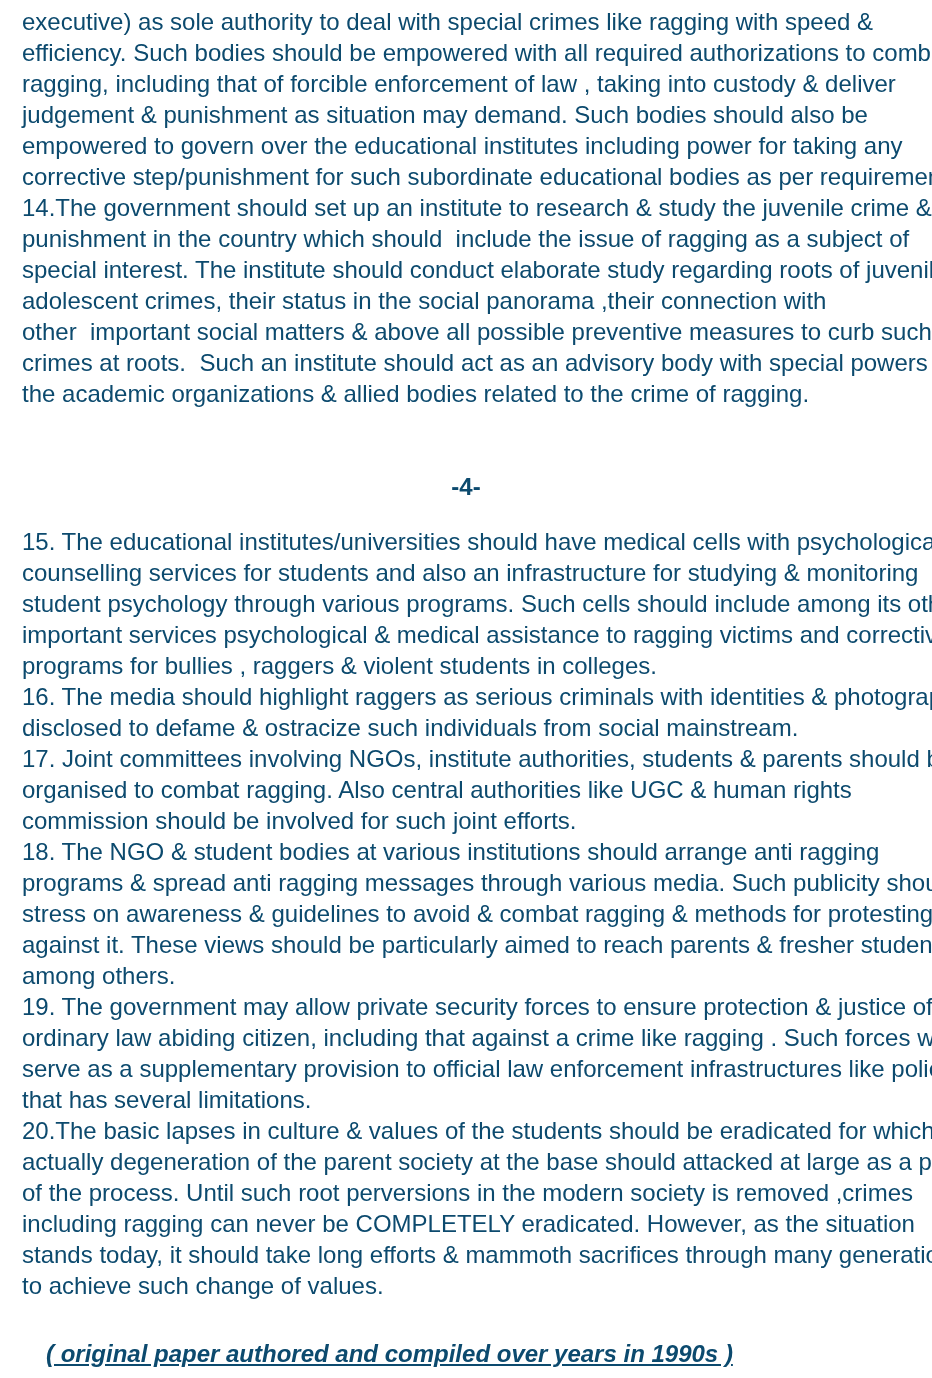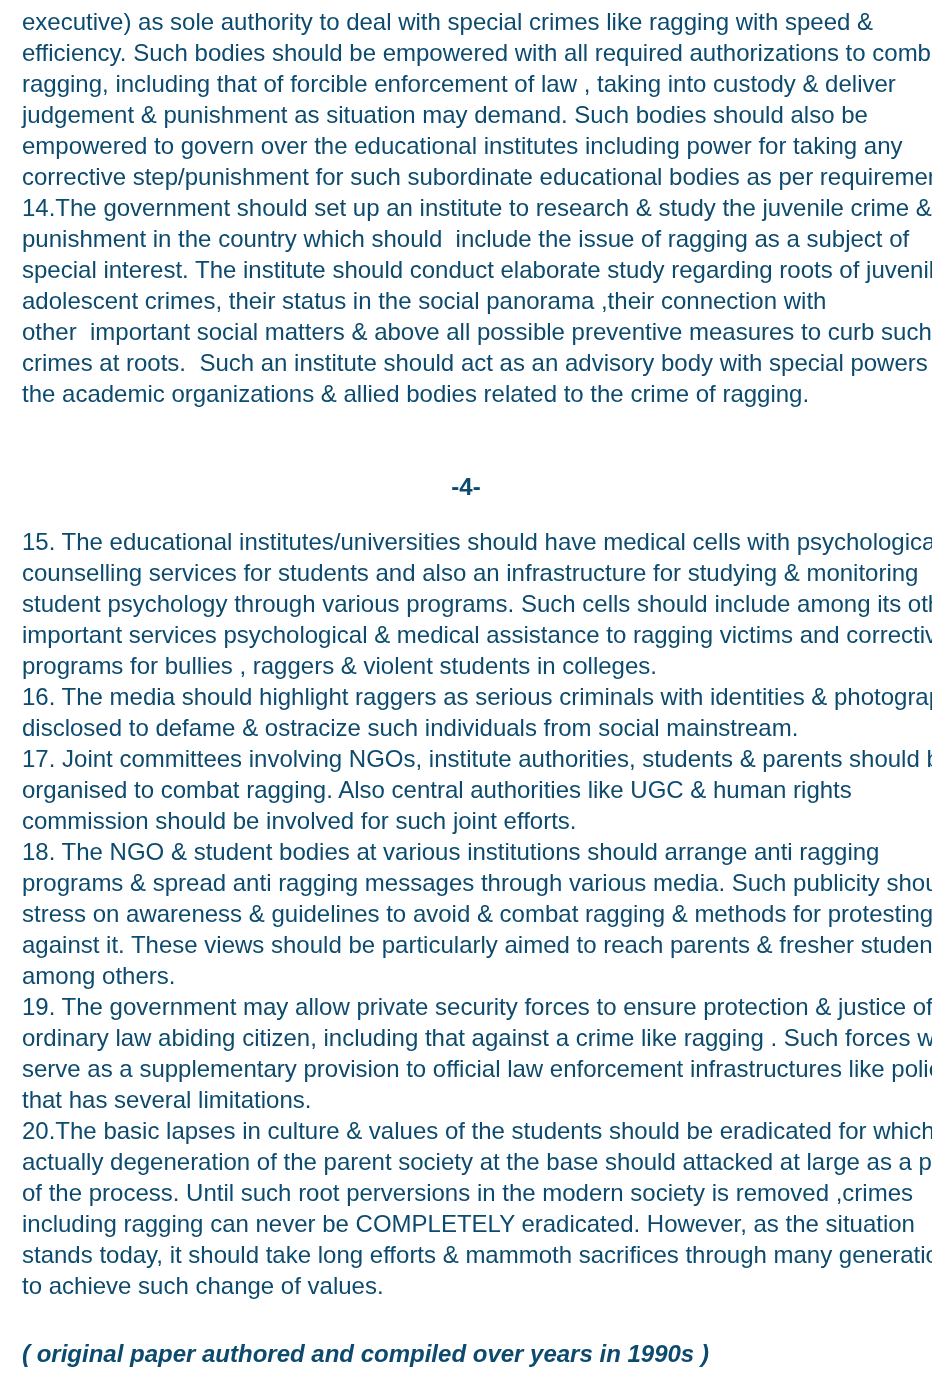--- a/index.html
+++ b/index.html
@@ -36,8 +36,10 @@
     margin-top: 37px;
     font-weight: bold;
     font-style: italic;
+    text-decoration: underline;
     white-space: pre;
     display: inline-block;
+    margin-left: 24px;
   }
 </style>
 </head>

